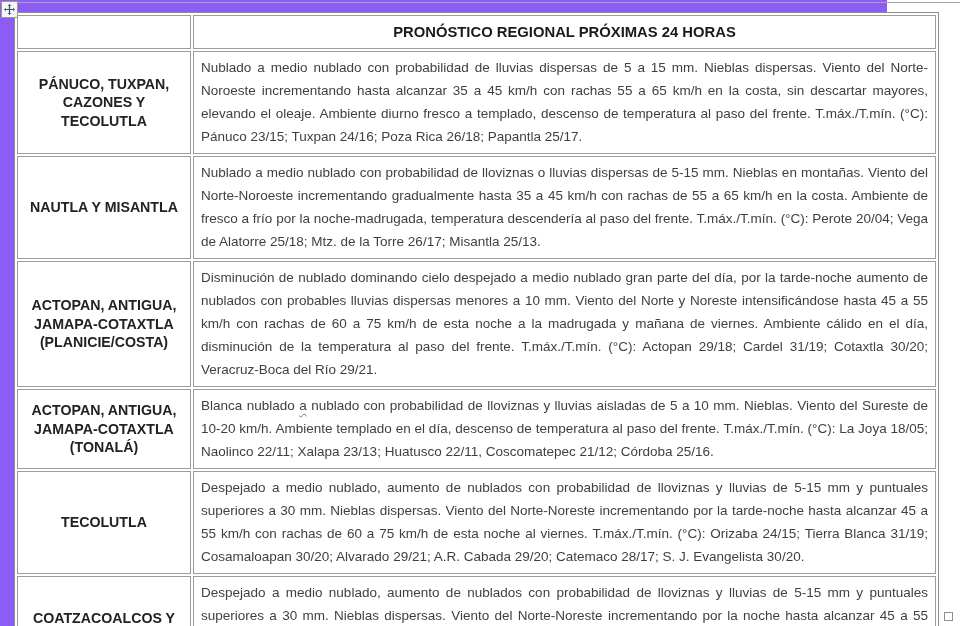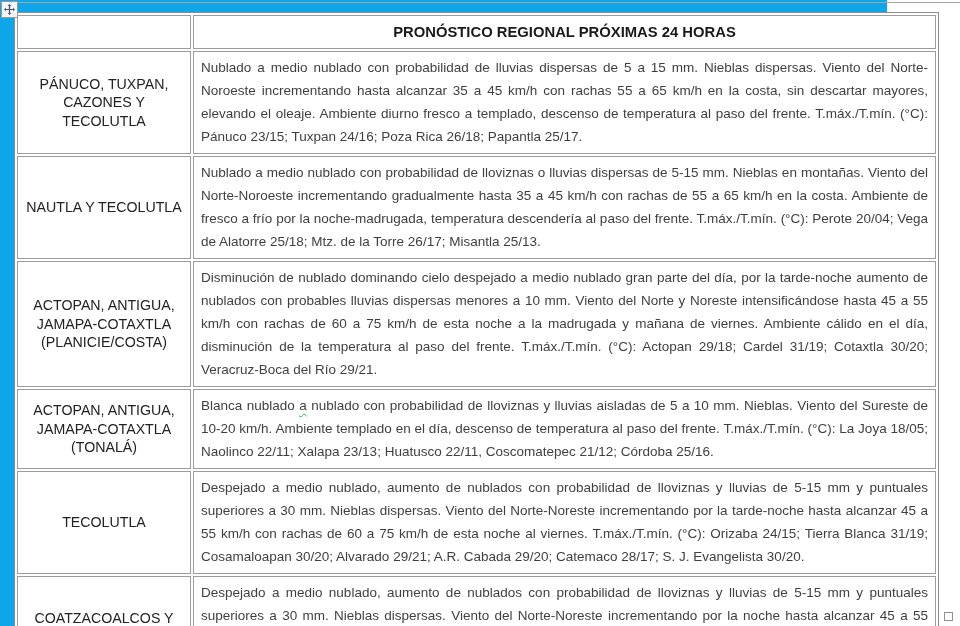--- a/index.html
+++ b/index.html
@@ -12,7 +12,7 @@
   .page {
     position: relative;
     width: 887px; height: 626px;
-    background: #0ea5e9;
+    background: #8b5cf6;
   }
   .top-boundary {
     position: absolute;

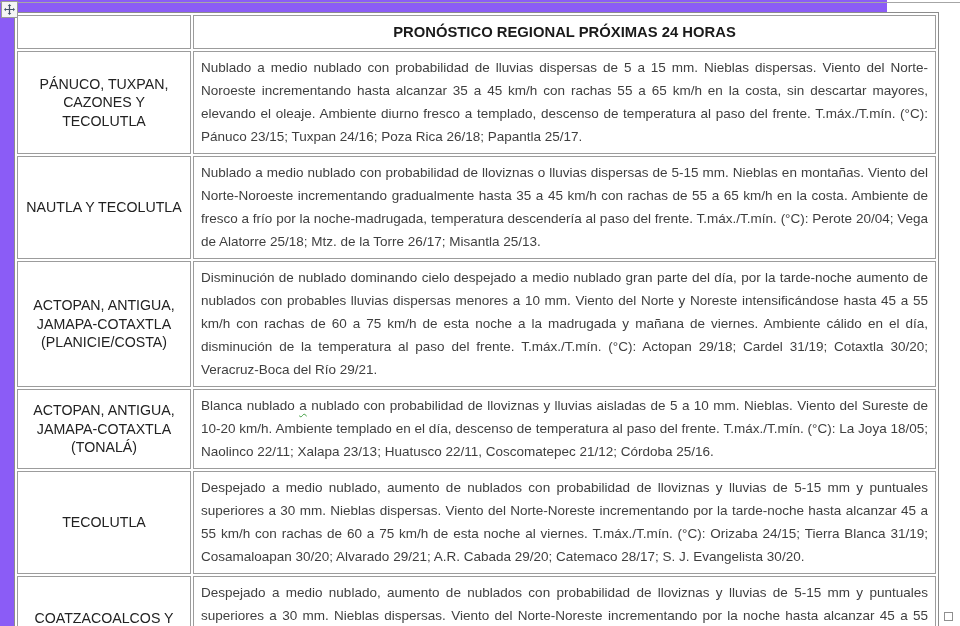--- a/index.html
+++ b/index.html
@@ -49,7 +49,7 @@
     width: 160px;
     text-align: center;
     vertical-align: middle;
-    font-weight: normal;
+    font-weight: bold;
     font-size: 14.2px;
     line-height: 18.5px;
     color: #222222;

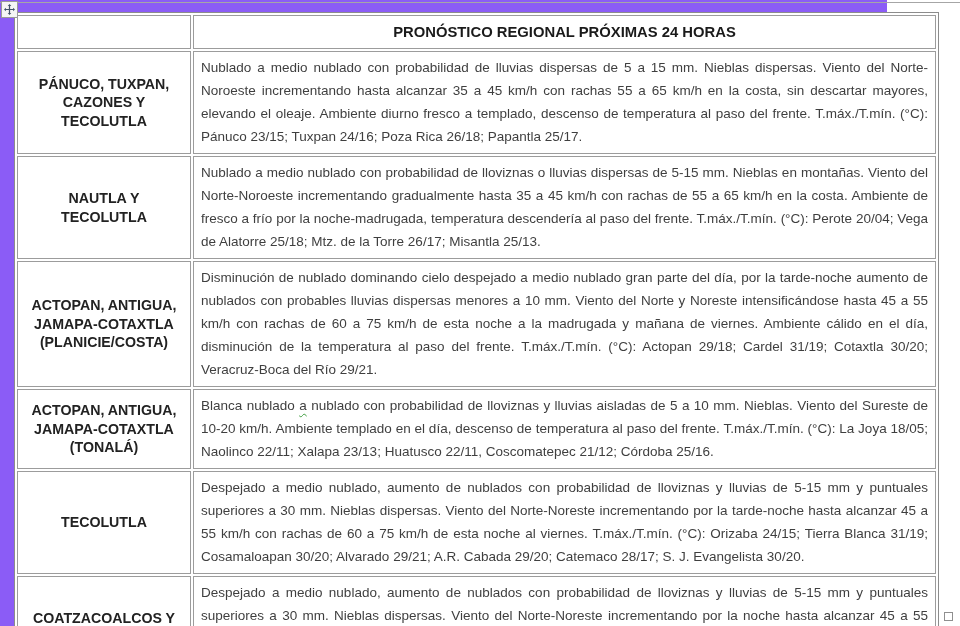--- a/index.html
+++ b/index.html
@@ -123,7 +123,7 @@
 
     <tr>
       <td class="region-cell">
-        <span>NAUTLA Y TECOLUTLA</span>
+        <span>NAUTLA Y MISANTLA</span>
       </td>
       <td class="forecast-cell">
         <span>Nublado a medio nublado con probabilidad de lloviznas o lluvias dispersas de 5-15 mm. Nieblas en montañas. Viento del Norte-Noroeste incrementando gradualmente hasta 35 a 45 km/h con rachas de 55 a 65 km/h en la costa. Ambiente de fresco a frío por la noche-madrugada, temperatura descendería al paso del frente. T.máx./T.mín. (°C): Perote 20/04; Vega de Alatorre 25/18; Mtz. de la Torre 26/17; Misantla 25/13.</span>

